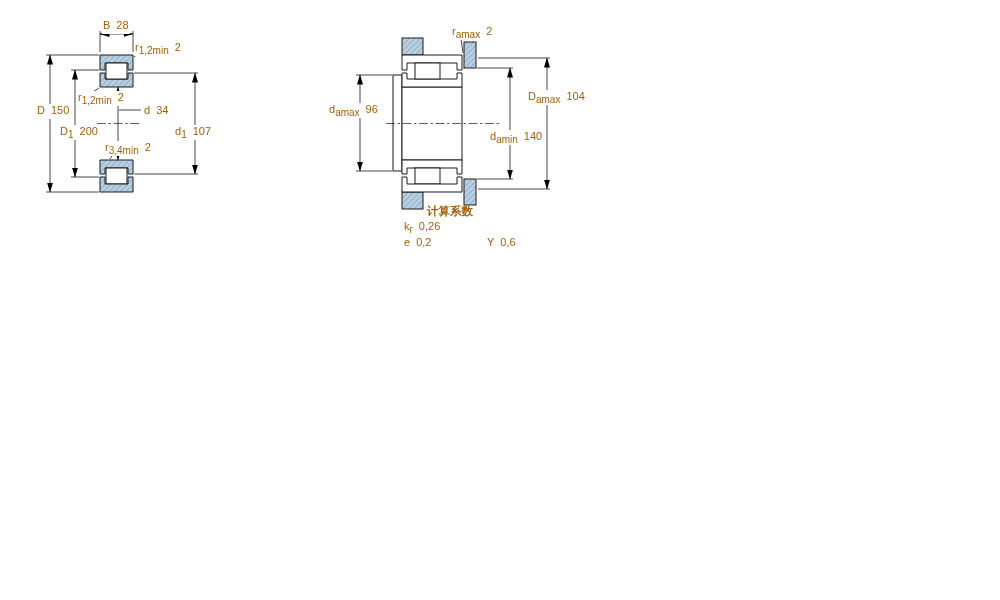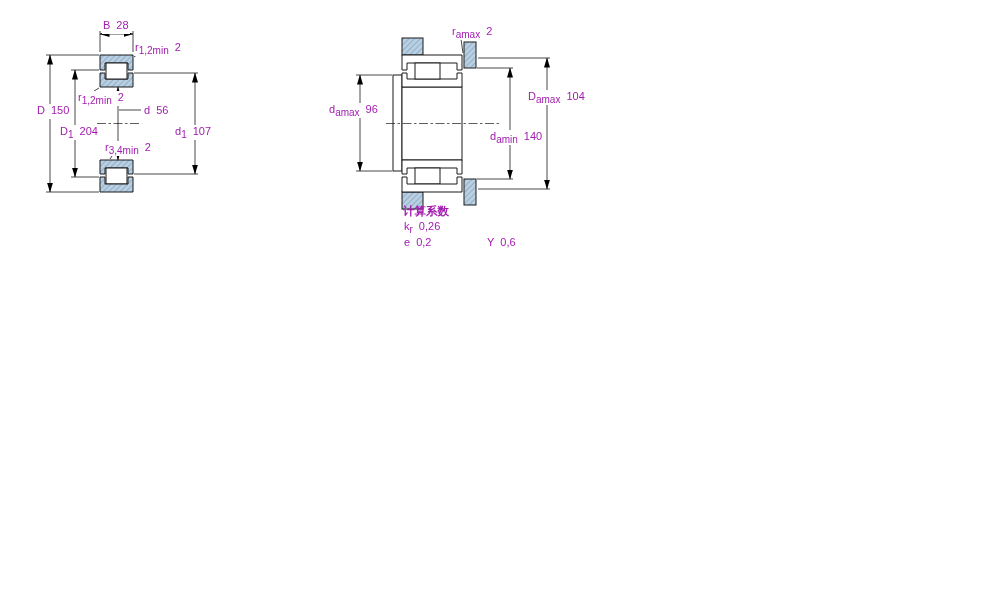--- a/index.html
+++ b/index.html
@@ -11,7 +11,7 @@
   html,body{margin:0;padding:0;background:var(--bg);}
   .canvas{
     position:relative;width:1000px;height:600px;background:var(--bg);
-    font-family:"Liberation Sans",sans-serif;color:#a21caf;overflow:hidden;
+    font-family:"Liberation Sans",sans-serif;color:#a16207;overflow:hidden;
   }
   svg{position:absolute;left:0;top:0;}
   .part{stroke:var(--outline);stroke-width:1;}

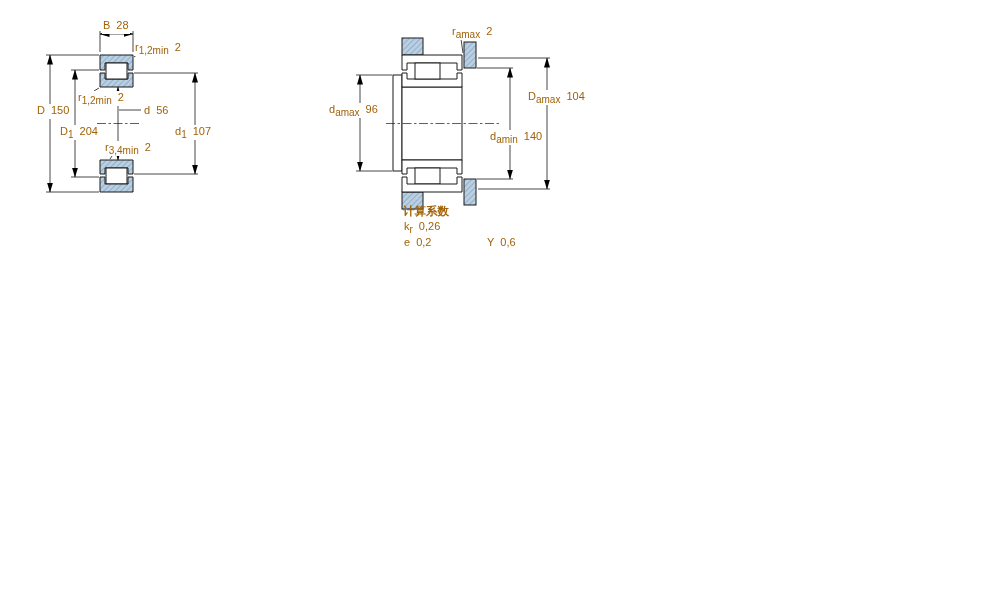--- a/index.html
+++ b/index.html
@@ -124,7 +124,7 @@
     <span class="sym">r</span><span class="sub">1,2min</span><span class="val">2</span>
   </div>
   <div class="dim-label" style="left:143px;top:104px">
-    <span class="sym">d</span><span class="sub"></span><span class="val">56</span>
+    <span class="sym">d</span><span class="sub"></span><span class="val">34</span>
   </div>
   <div class="dim-label" style="left:36px;top:104px">
     <span class="sym">D</span><span class="sub"></span><span class="val">150</span>

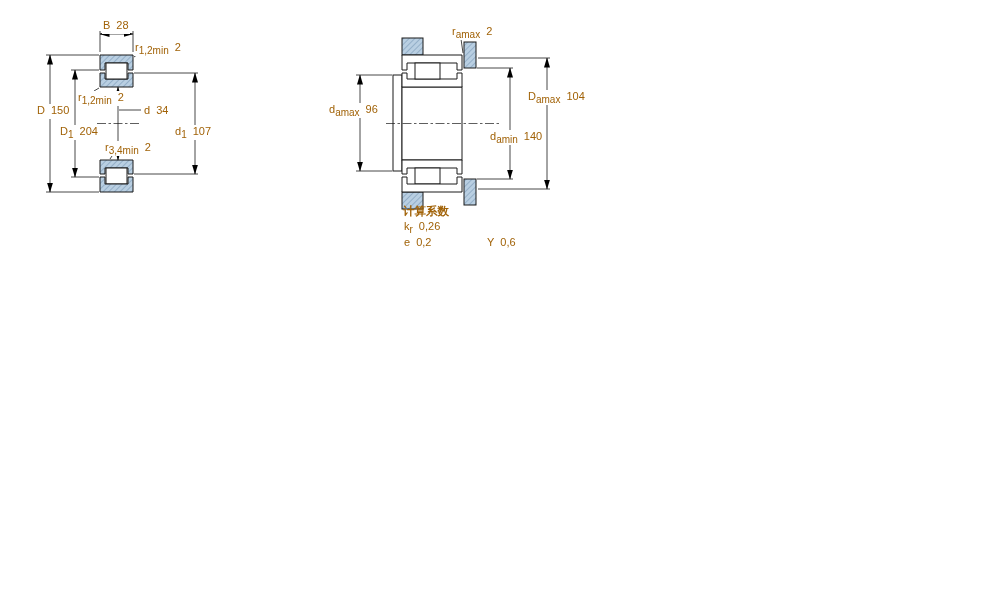--- a/index.html
+++ b/index.html
@@ -130,7 +130,7 @@
     <span class="sym">D</span><span class="sub"></span><span class="val">150</span>
   </div>
   <div class="dim-label" style="left:59px;top:125px">
-    <span class="sym">D</span><span class="sub">1</span><span class="val">204</span>
+    <span class="sym">D</span><span class="sub">1</span><span class="val">200</span>
   </div>
   <div class="dim-label" style="left:104px;top:141px">
     <span class="sym">r</span><span class="sub">3,4min</span><span class="val">2</span>

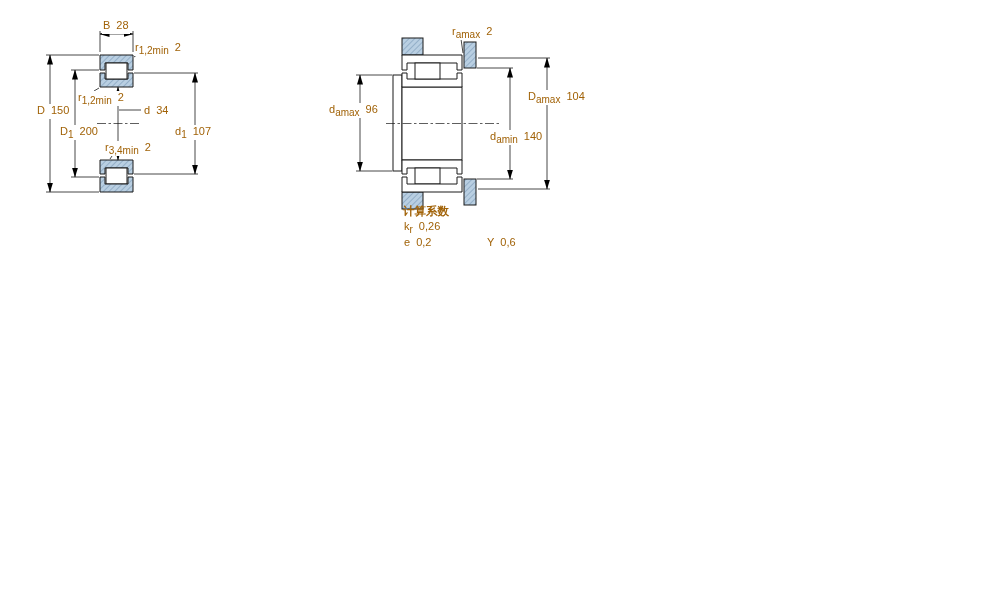--- a/index.html
+++ b/index.html
@@ -26,7 +26,7 @@
   }
   .sub{font-size:10px;vertical-align:-2.5px;}
   .val{margin-left:6px;}
-  .f-title{position:absolute;font-size:11.5px;font-weight:bold;white-space:nowrap;}
+  .f-title{position:absolute;font-size:11.5px;font-weight:bold;white-space:nowrap;margin-left:24px;}
 </style>
 </head>
 <body>

